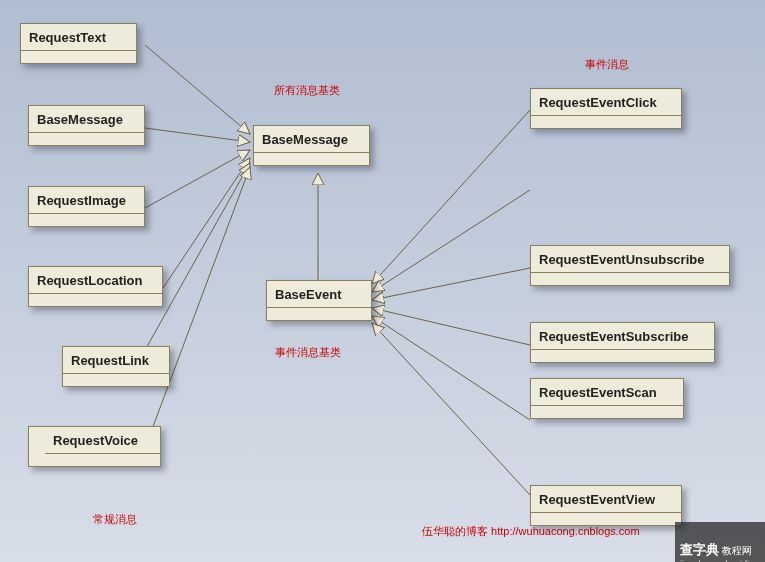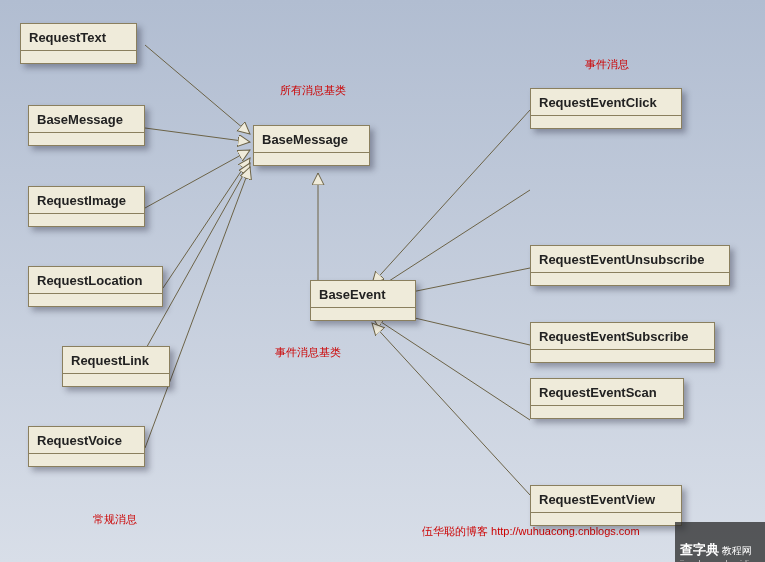--- a/index.html
+++ b/index.html
@@ -96,7 +96,7 @@
     <line x1="530" y1="495" x2="372" y2="323" stroke="#6c6347" stroke-width="1" marker-end="url(#tri)"></line>
   </svg>
 
-  <div class="label" style="left:280px; top:83px;">所有消息基类</div>
+  <div class="label" style="left:274px; top:83px;">所有消息基类</div>
   <div class="label" style="left:275px; top:345px;">事件消息基类</div>
   <div class="label" style="left:93px; top:512px;">常规消息</div>
   <div class="label" style="left:585px; top:57px;">事件消息</div>

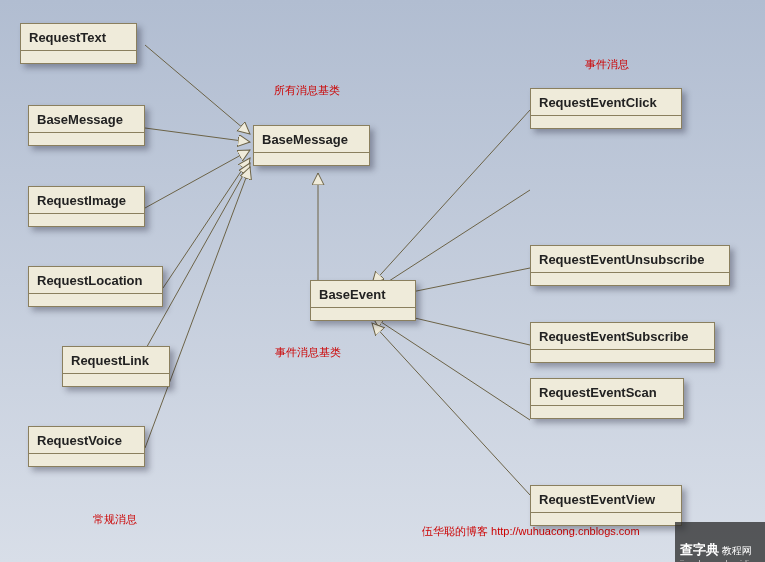--- a/index.html
+++ b/index.html
@@ -106,7 +106,7 @@
     <div class="uml-title">BaseMessage</div>
     <div class="uml-sep"></div>
   </div>
-  <div class="uml-box" style="left:266px; top:280px; width:104px;margin-left:44px;">
+  <div class="uml-box" style="left:266px; top:280px; width:104px;">
     <div class="uml-title">BaseEvent</div>
     <div class="uml-sep"></div>
   </div>

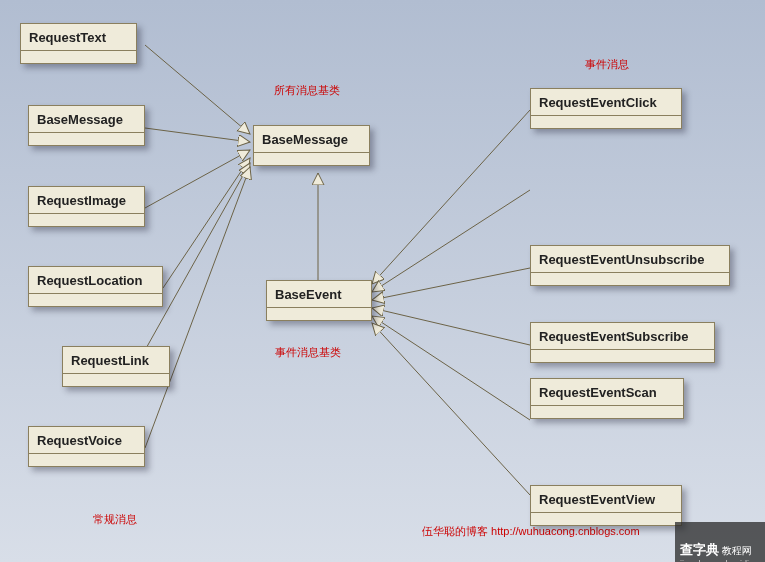--- a/index.html
+++ b/index.html
@@ -131,7 +131,7 @@
     <div class="uml-title">RequestLink</div>
     <div class="uml-sep"></div>
   </div>
-  <div class="uml-box" style="left:28px; top:426px; width:115px;">
+  <div class="uml-box" style="left:28px; top:426px; width:115px;padding-left:16px;">
     <div class="uml-title">RequestVoice</div>
     <div class="uml-sep"></div>
   </div>

